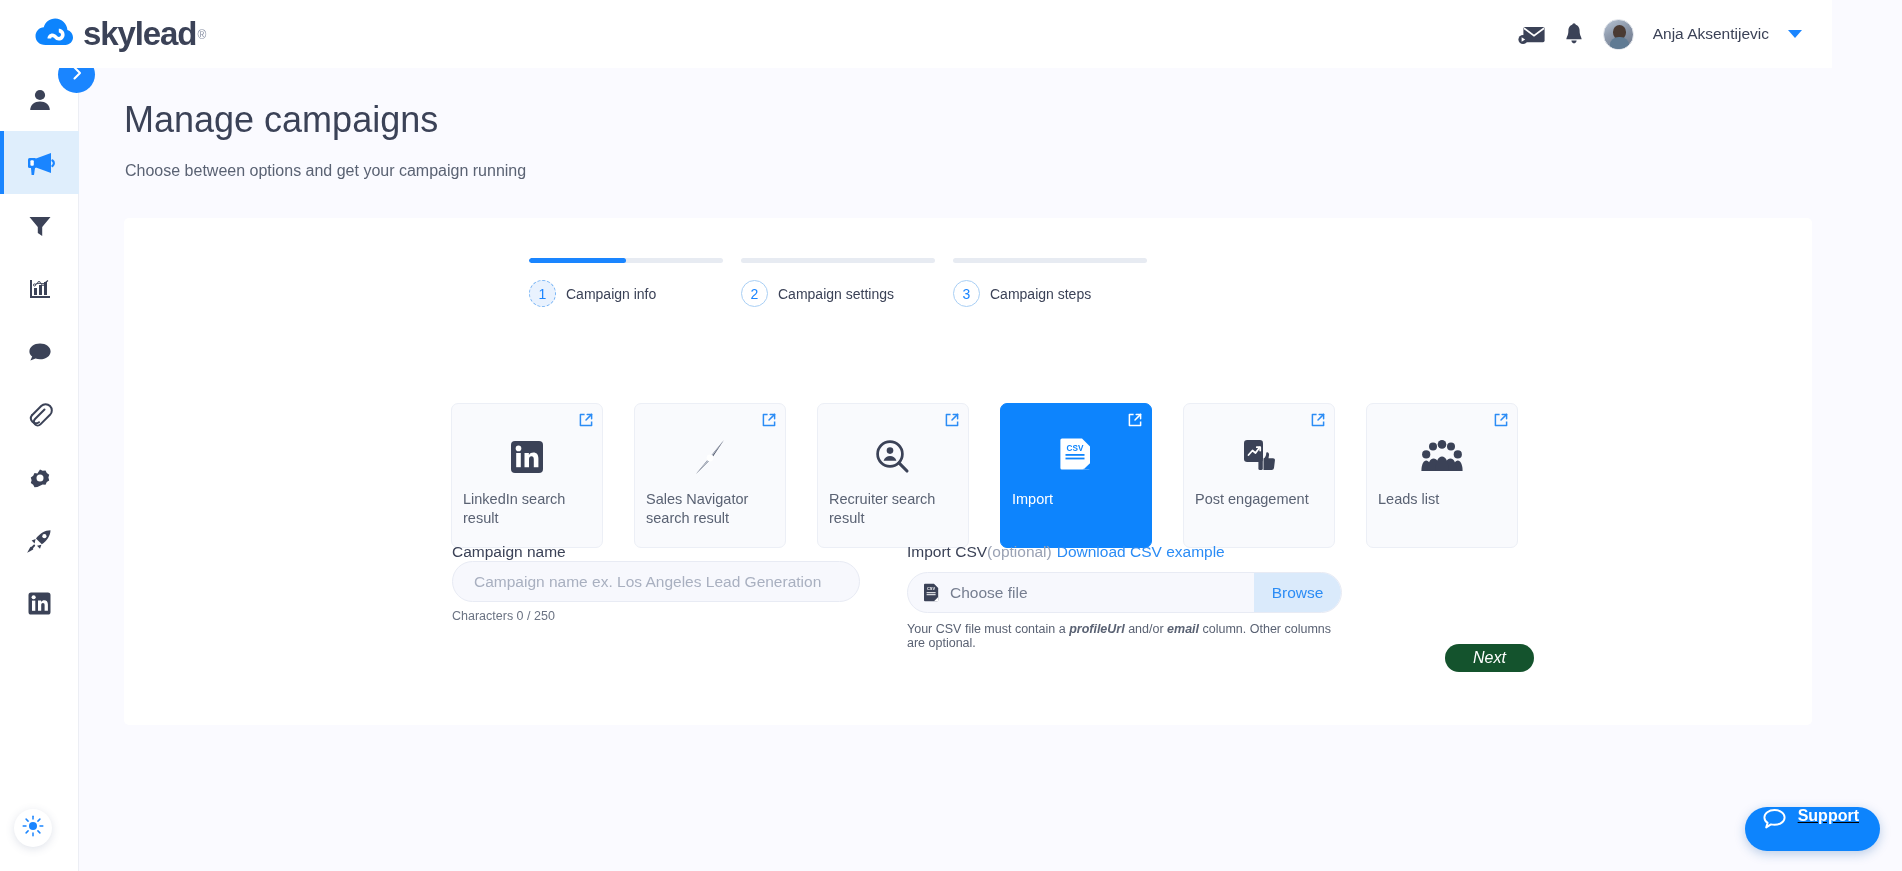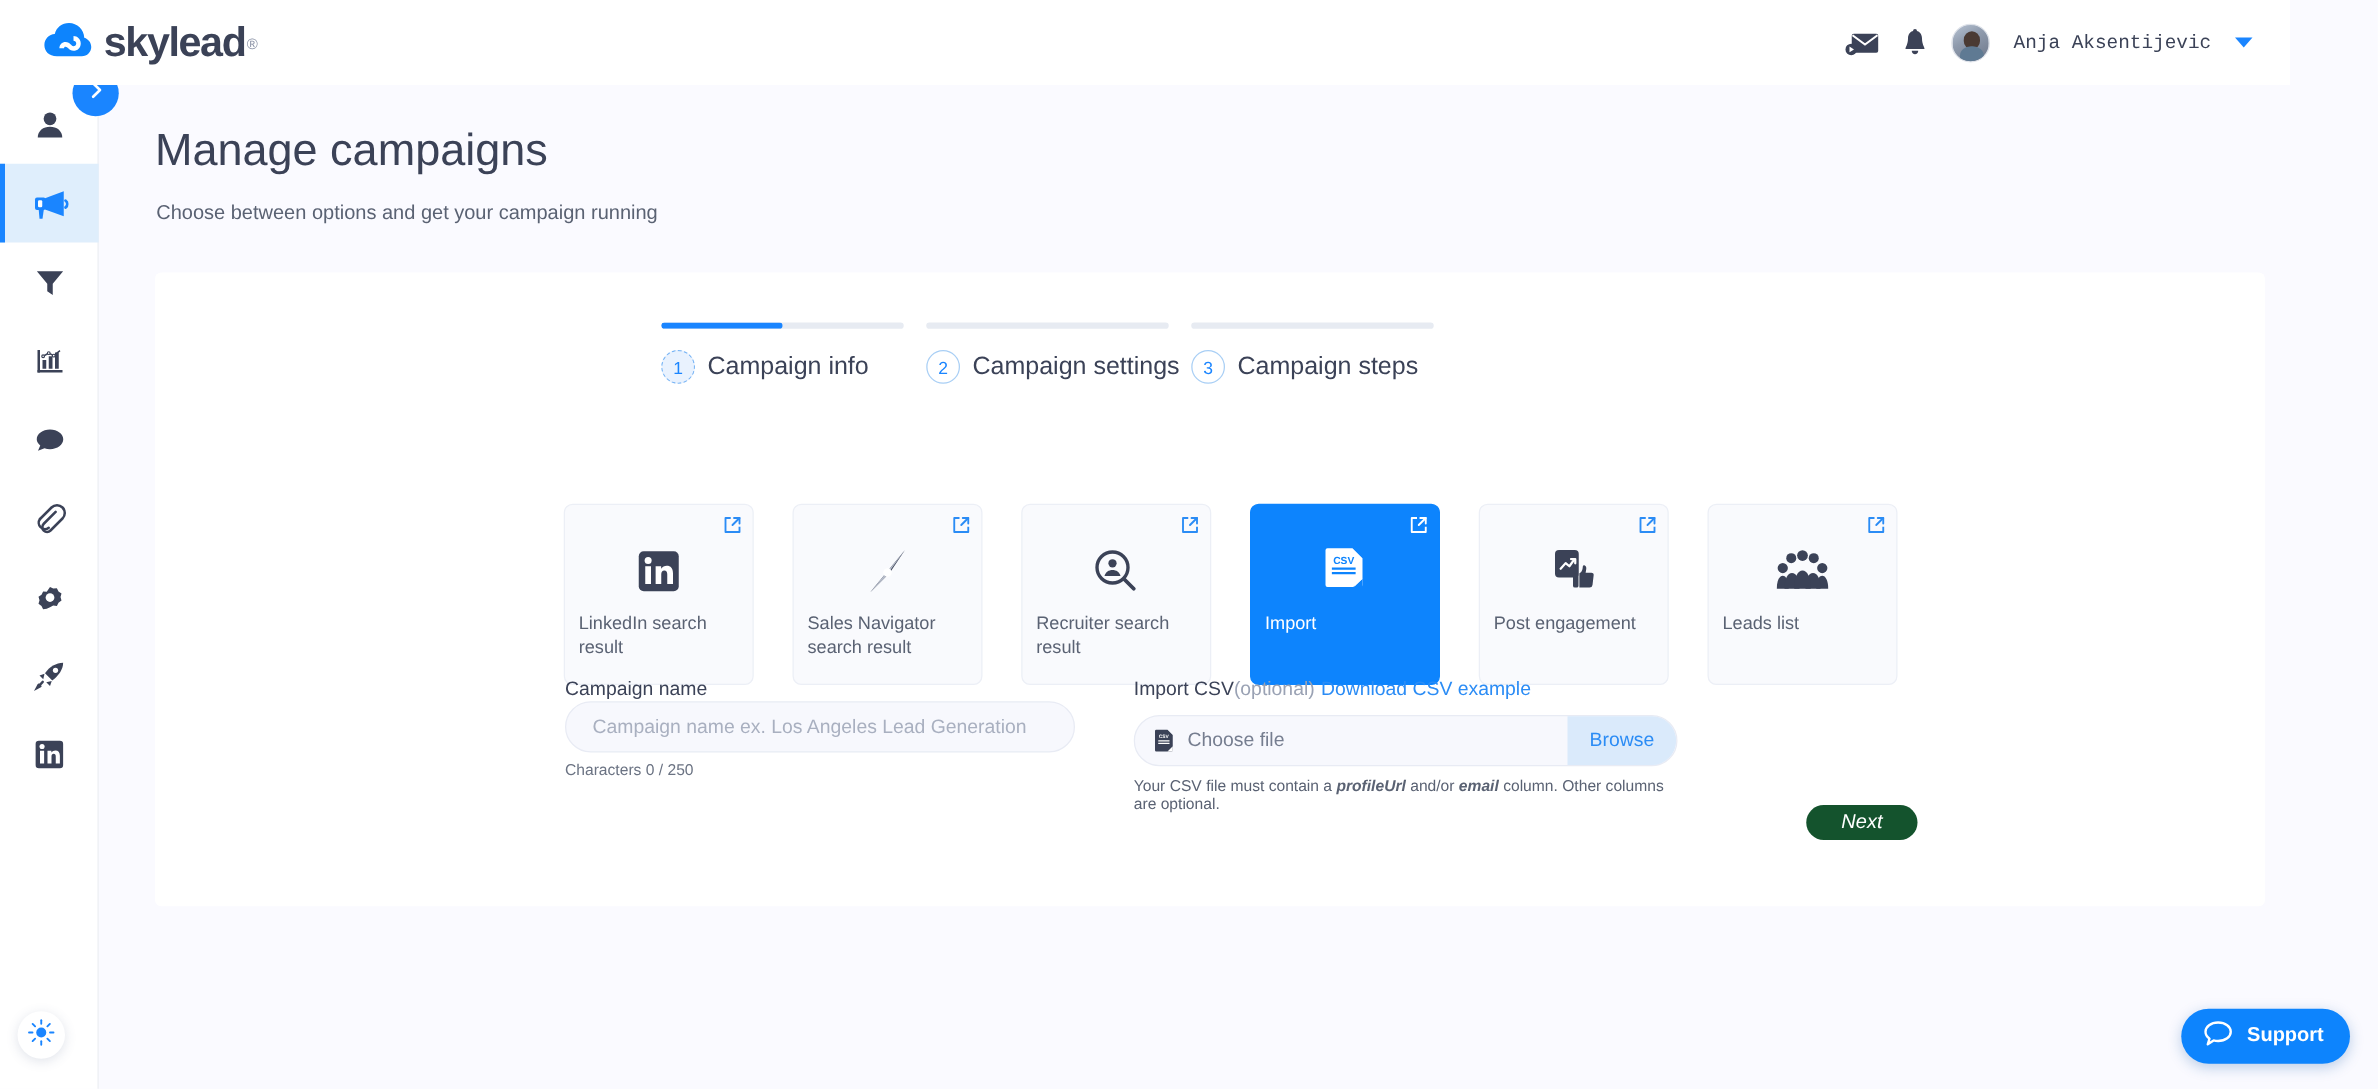--- a/index.html
+++ b/index.html
@@ -47,7 +47,7 @@
     width:19px; height:16px; border-radius:46% 46% 0 0;
     background:#5f7a93;
   }
-  .username { font-size: 15.5px; color: #3b4257; font-family: Liberation Mono, monospace; }
+  .username { font-size: 15.5px; color: #3b4257; }
   .caret-down {
     width: 0; height: 0;
     border-left: 7px solid transparent; border-right: 7px solid transparent;

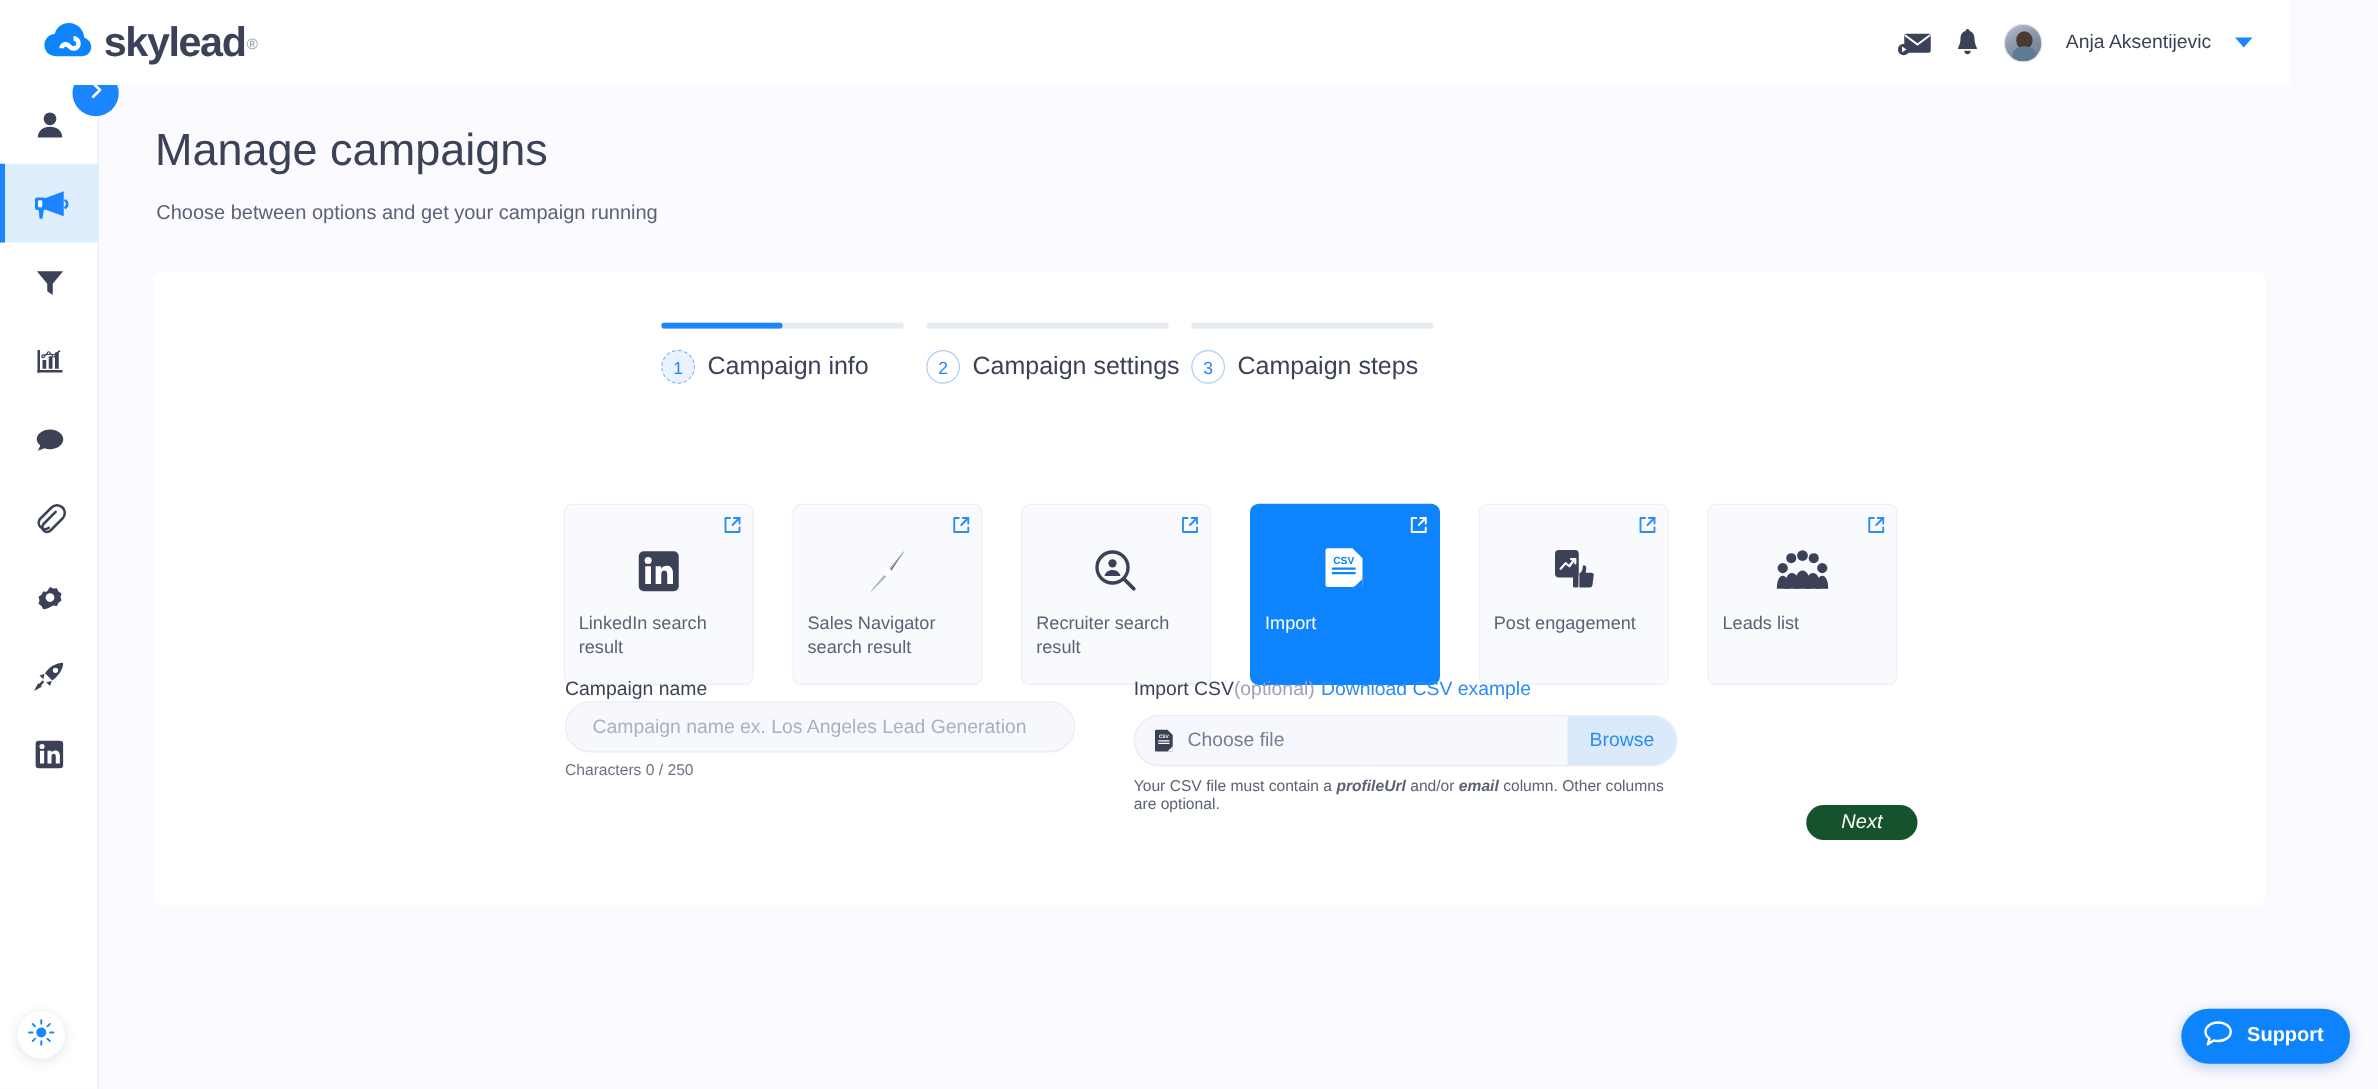--- a/index.html
+++ b/index.html
@@ -129,7 +129,7 @@
   }
   .step-circle.current { background: #e9f2fe; border: 1.5px dashed #7bb6f5; }
   .step-circle.idle { background: #ffffff; border: 1.5px solid #a9cff5; }
-  .step-label { font-size: 20px; color: #3b4257; white-space: nowrap; }
+  .step-label { font-size: 14px; color: #3b4257; white-space: nowrap; }
 
   
   .question {

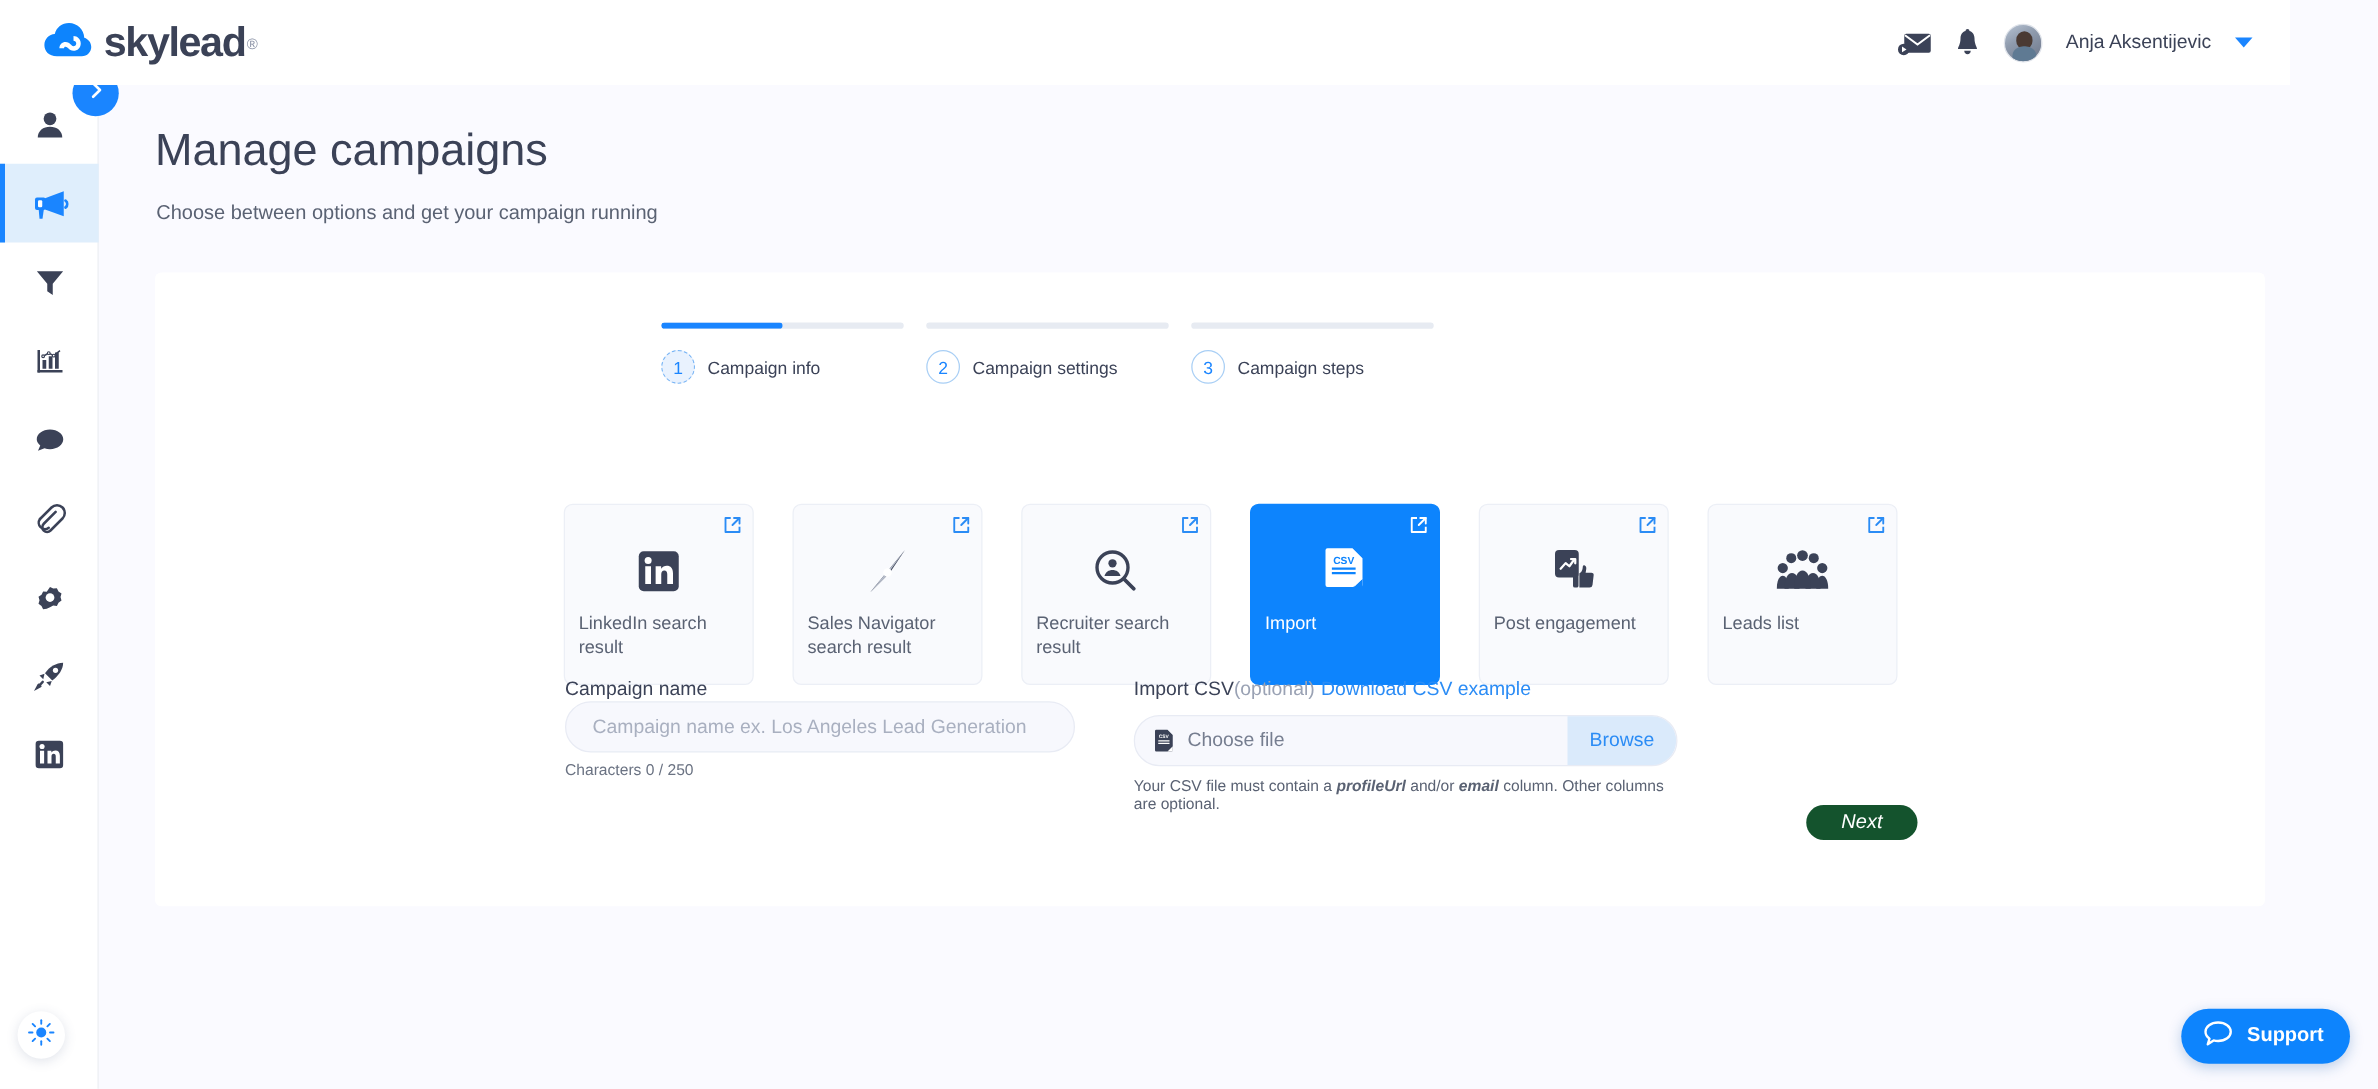--- a/index.html
+++ b/index.html
@@ -205,9 +205,9 @@
     position: absolute; right: 22px; bottom: 20px;
     height: 44px; padding: 0 21px 0 17px;
     border-radius: 22px; background: #0d84fd;
-    display: flex; align-items: center; gap: 11px;
+    display: flex; gap: 11px;
     box-shadow: 0 3px 11px rgba(20,90,170,.28);
-    cursor: pointer; z-index: 40;
+    cursor: pointer; z-index: 40; text-decoration: underline;
   }
   .support-label { color: #ffffff; font-size: 16px; font-weight: bold; }
 </style>

